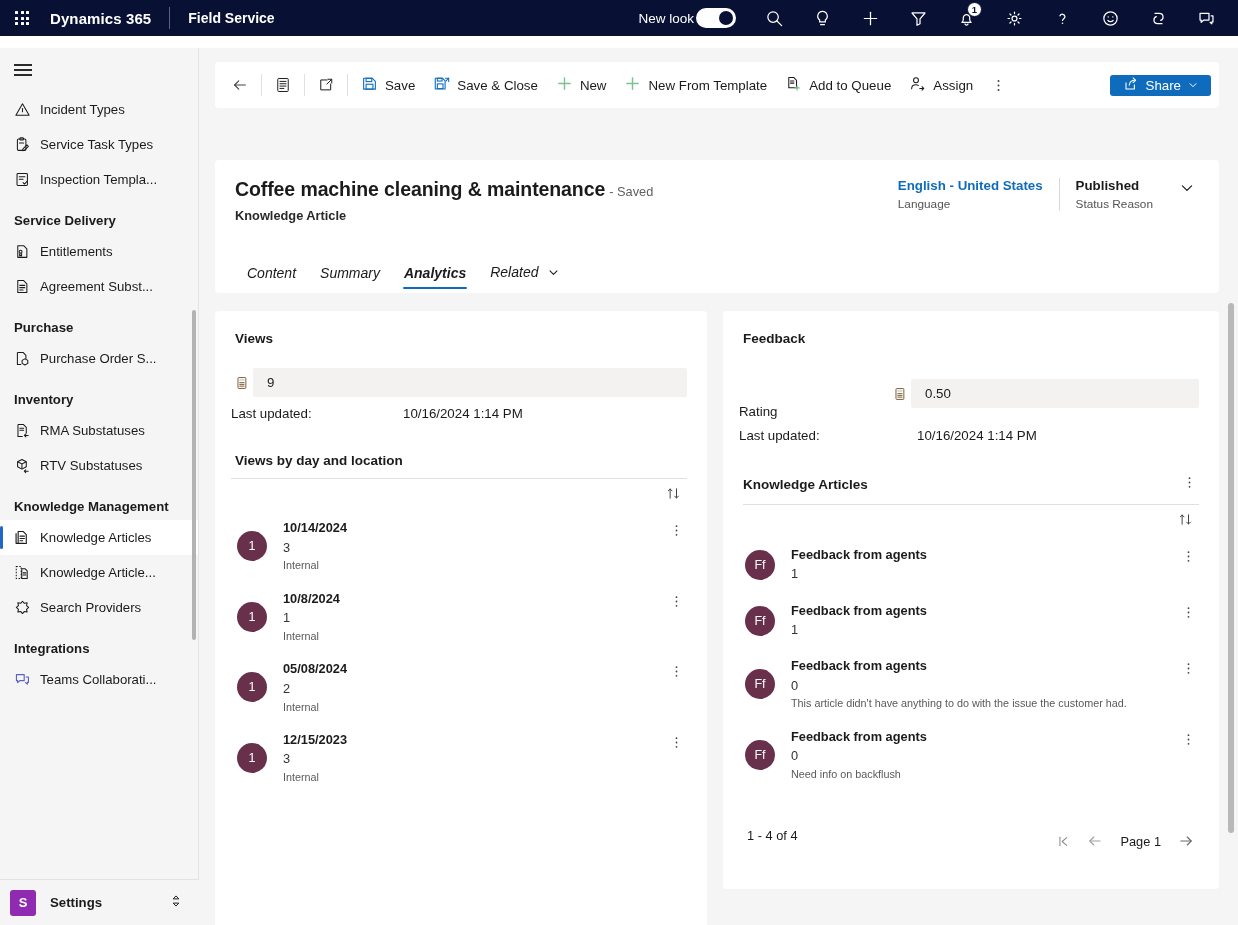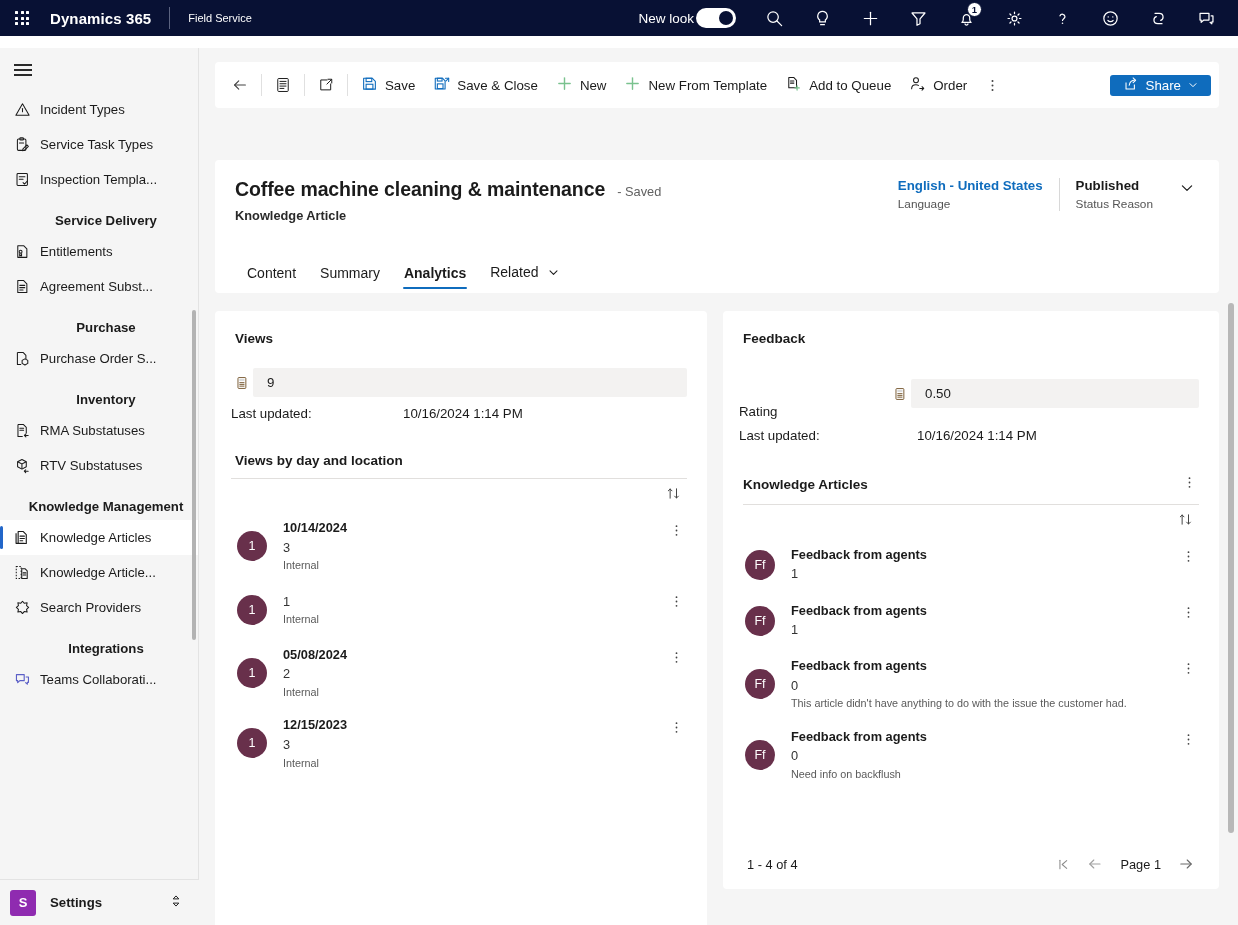--- a/index.html
+++ b/index.html
@@ -23,7 +23,7 @@
   .waffle-grid i { width: 3px; height: 3px; background: #fff; border-radius: 0.5px; display: block; }
   .brand { font-size: 15px; font-weight: bold; letter-spacing: .1px; padding-left: 6px; }
   .brand-sep { width: 1px; height: 22px; background: #5b6380; margin: 0 18px; }
-  .appname { font-size: 11px; font-weight: normal; }
+  .appname { font-size: 14px; font-weight: bold; }
   .top-right { margin-left: auto; display: flex; align-items: center; height: 48px; padding-right: 8px; }
   .newlook-label { font-size: 13.5px; margin-right: 2px; }
   .toggle { width: 40px; height: 20px; border-radius: 10px; background: #ffffff; position: relative; margin-right: 14px; cursor: pointer; }

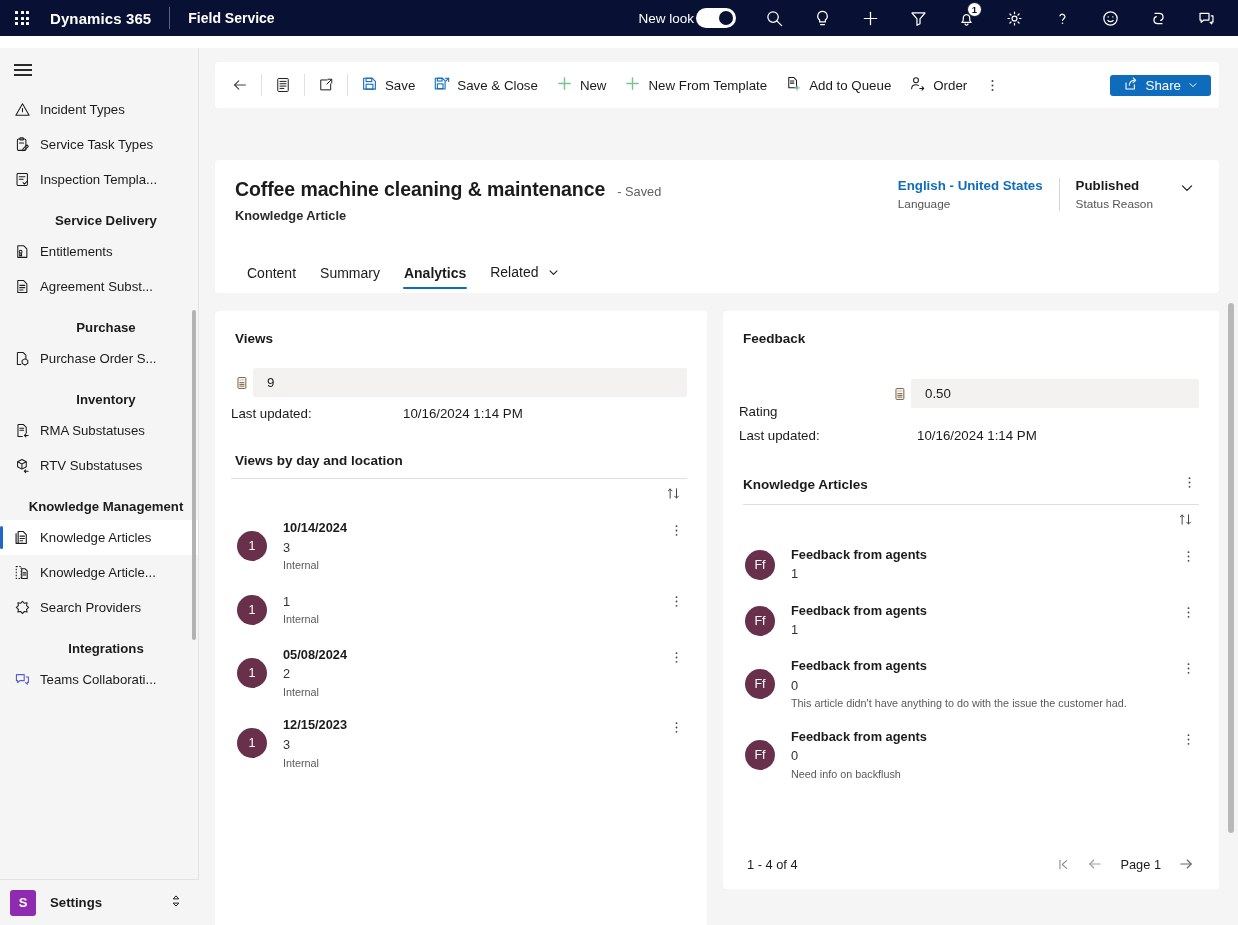--- a/index.html
+++ b/index.html
@@ -566,7 +566,7 @@
             <path d="M11.4 14.2h4M13.8 12.4l1.8 1.8-1.8 1.8" stroke-linecap="round" stroke-linejoin="round"></path>
           </svg>
       </span>
-      <span>Order</span>
+      <span>Assign</span>
     </div>
 
     <div class="cmdbtn iconly">

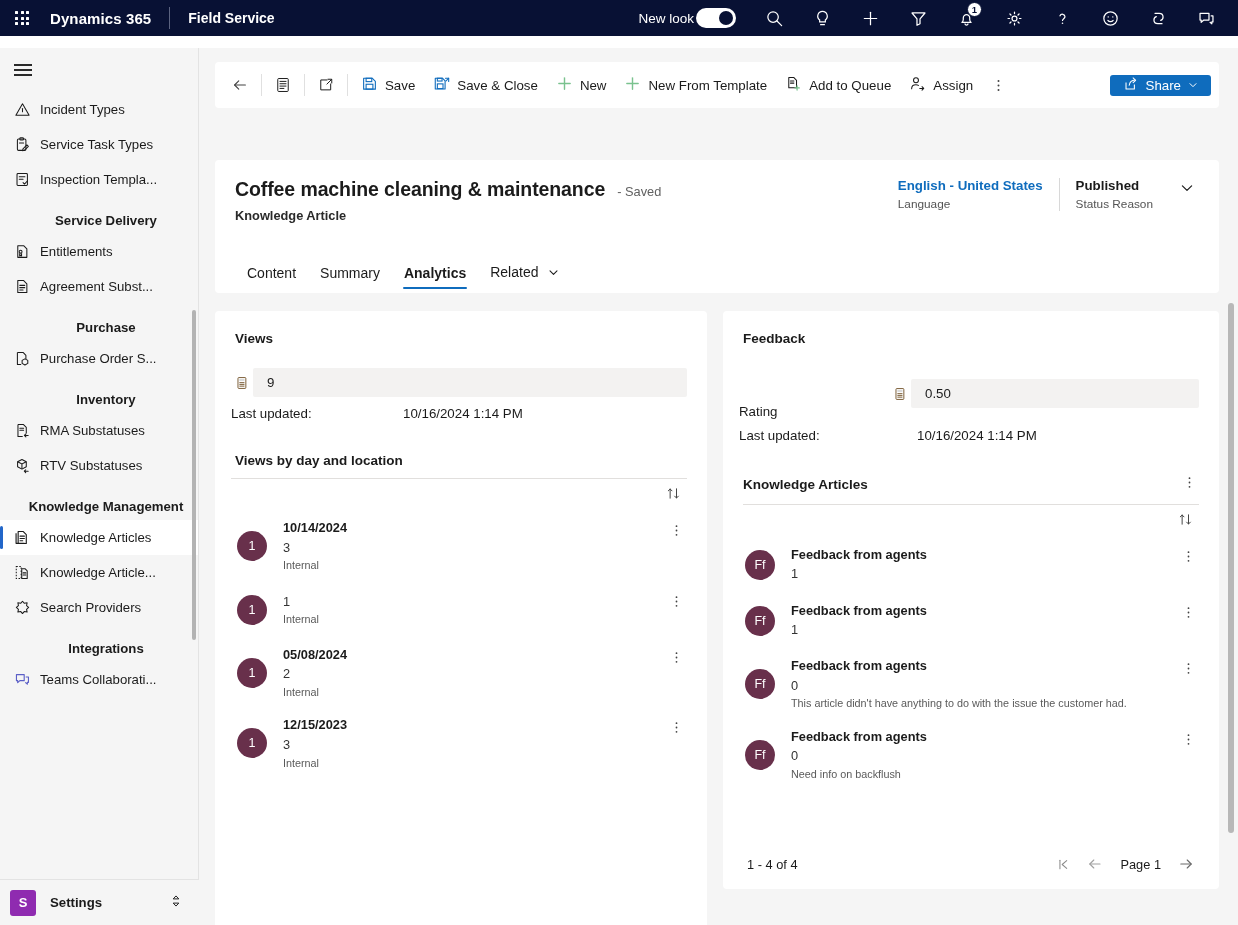--- a/index.html
+++ b/index.html
@@ -52,7 +52,7 @@
   .hamburger span::before { top:-5px; }
   .hamburger span::after { top:5px; }
 
-  .navlist { position: relative; text-align: center; }
+  .navlist { position: relative; }
   .navitem {
     display: flex; align-items: center;
     height: 35px; padding-left: 10px;

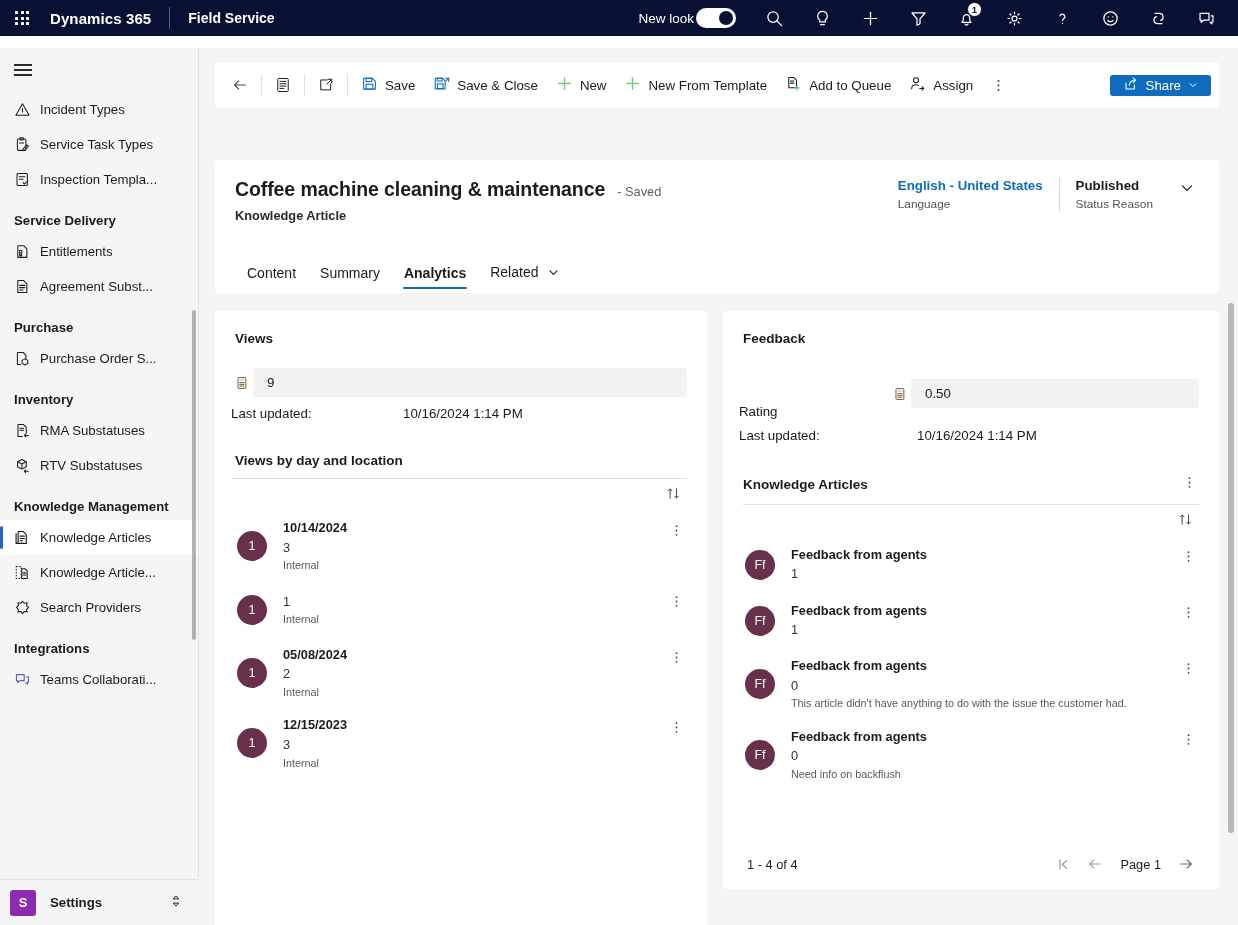--- a/index.html
+++ b/index.html
@@ -130,7 +130,7 @@
   }
   .form-title-row { display: flex; align-items: baseline; }
   .form-title { font-size: 19.5px; font-weight: bold; color: #1b1b1b; letter-spacing: -.1px; }
-  .form-saved { font-size: 12.8px; color: #616161; margin-left: 12px; text-align: center; }
+  .form-saved { font-size: 12.8px; color: #616161; margin-left: 4px; text-align: center; }
   .form-subtitle { font-size: 12.8px; color: #2a2a2a; font-weight: bold; margin-top: 7px; }
 
   .hdr-right { position: absolute; top: 18px; right: 20px; display: flex; align-items: flex-start; }

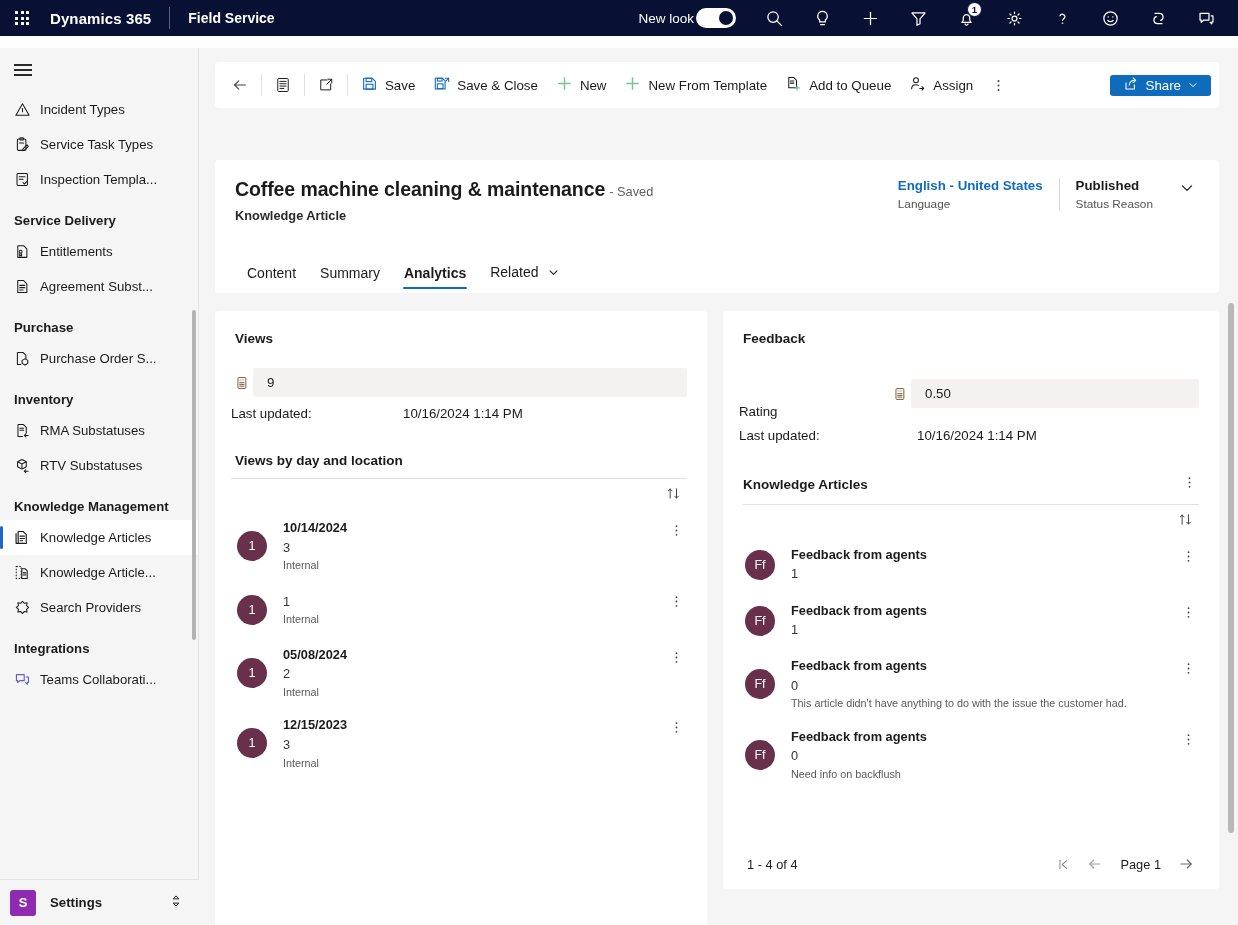--- a/index.html
+++ b/index.html
@@ -144,7 +144,7 @@
   .tabs { position: absolute; left: 20px; bottom: 0; display: flex; align-items: flex-end; }
   .tab {
     position: relative; font-size: 14px; color: #1b1b1b;
-    padding: 10px 12px 12px 12px; cursor: pointer; white-space: nowrap;
+    padding: 10px 12px 12px 12px; cursor: pointer; white-space: nowrap; font-style: italic;
   }
   .tab.active { font-weight: bold; }
   .tab.active::after {

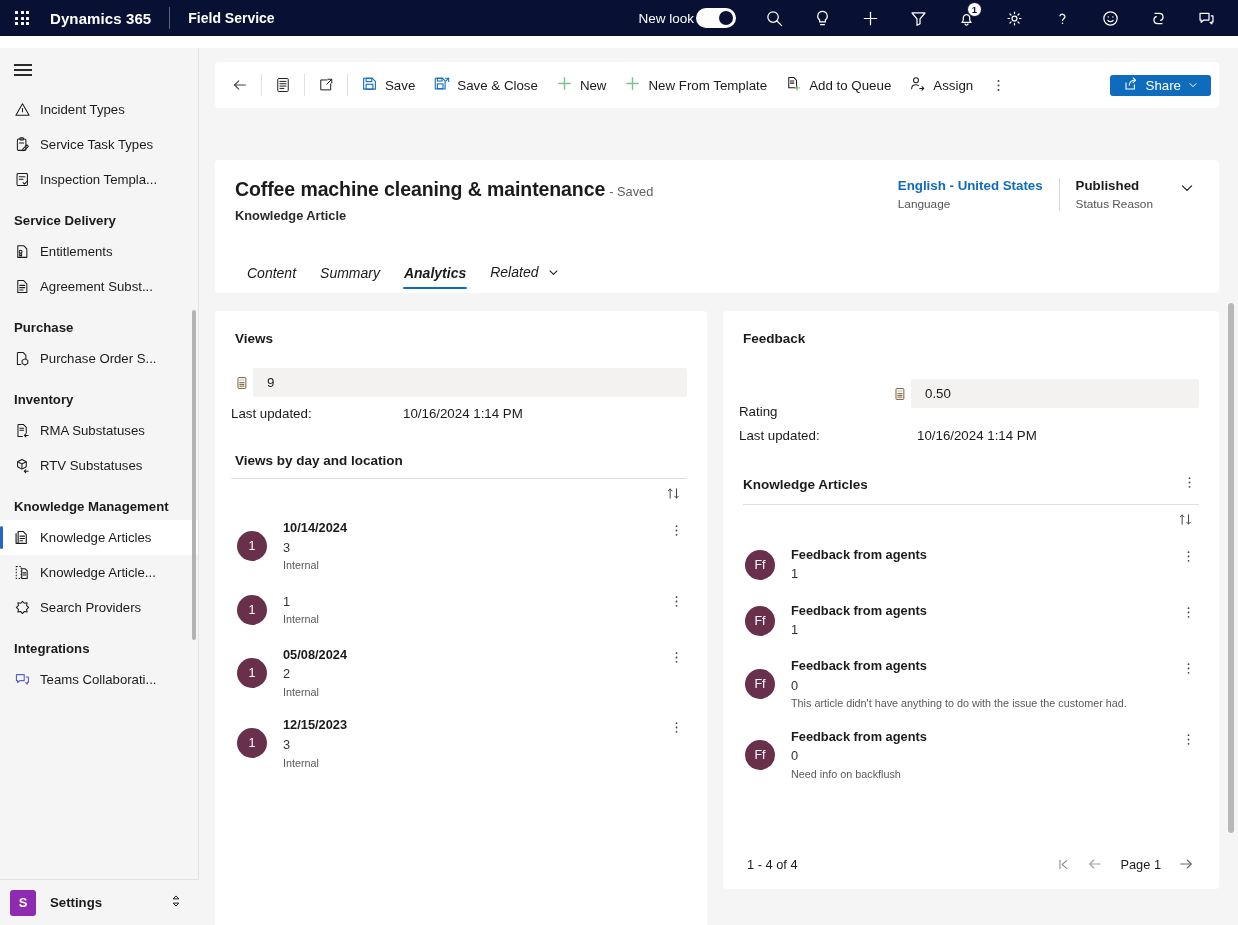--- a/index.html
+++ b/index.html
@@ -685,6 +685,7 @@
       <div class="row">
         <div class="avatar">1</div>
         <div class="row-body">
+          <div class="row-t1">10/8/2024</div>
           <div class="row-t2">1</div>
           <div class="row-t3">Internal</div>
         </div>

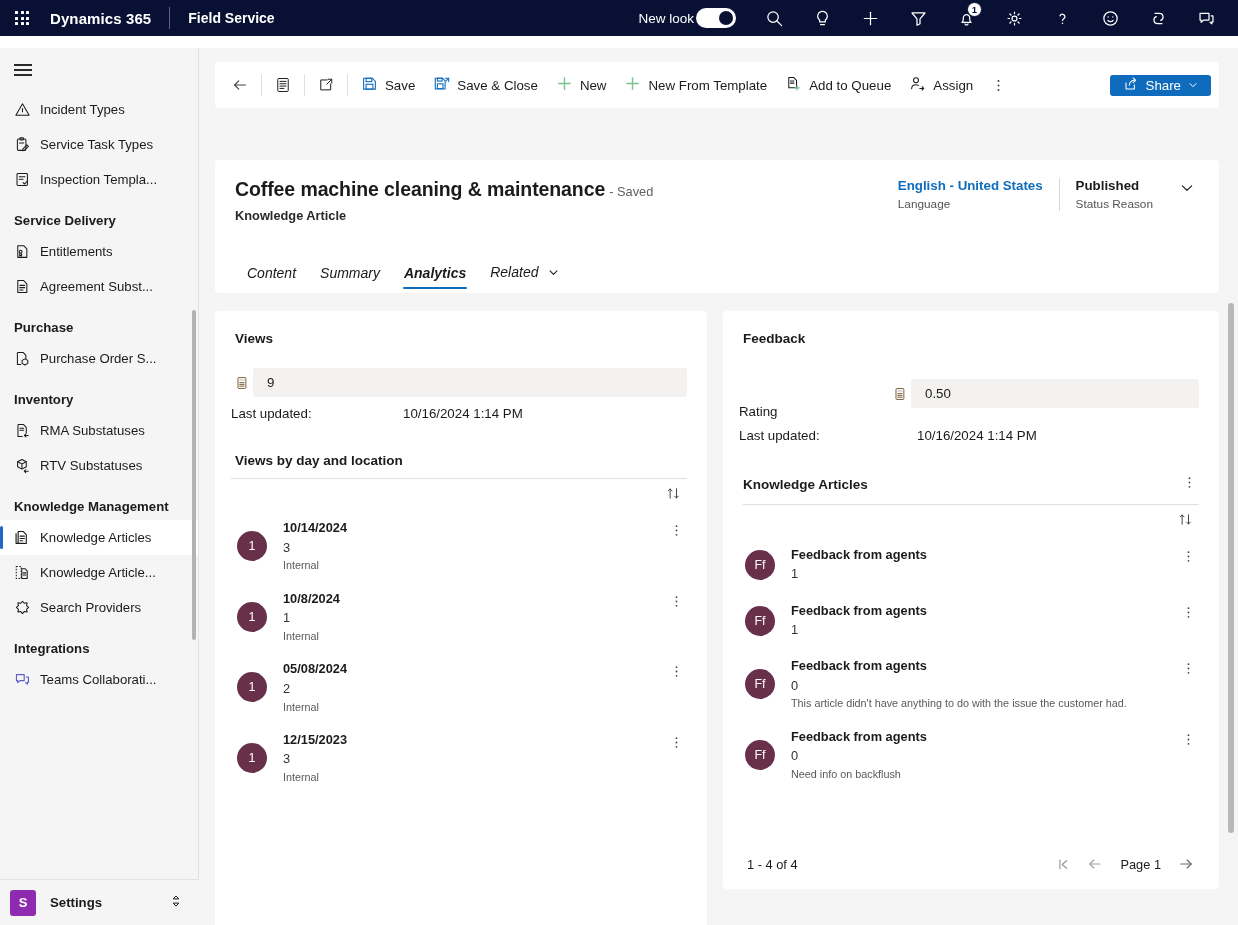--- a/index.html
+++ b/index.html
@@ -210,8 +210,8 @@
   .row-more { width: 22px; flex: 0 0 22px; display:flex; align-items:center; justify-content:center; cursor: pointer; align-self: flex-start; margin-top: 4px; }
 
   .panel-footer {
-    position: absolute; left: 0; right: 0; bottom: 0;
-    height: 50px; display: flex; align-items: center;
+    position: absolute; left: 0; right: 0; bottom: 11px;
+    height: 50px; display: flex; align-items: flex-start;
     padding: 0 20px 0 24px;
   }
   .footer-count { font-size: 12.8px; color: #1b1b1b; }

